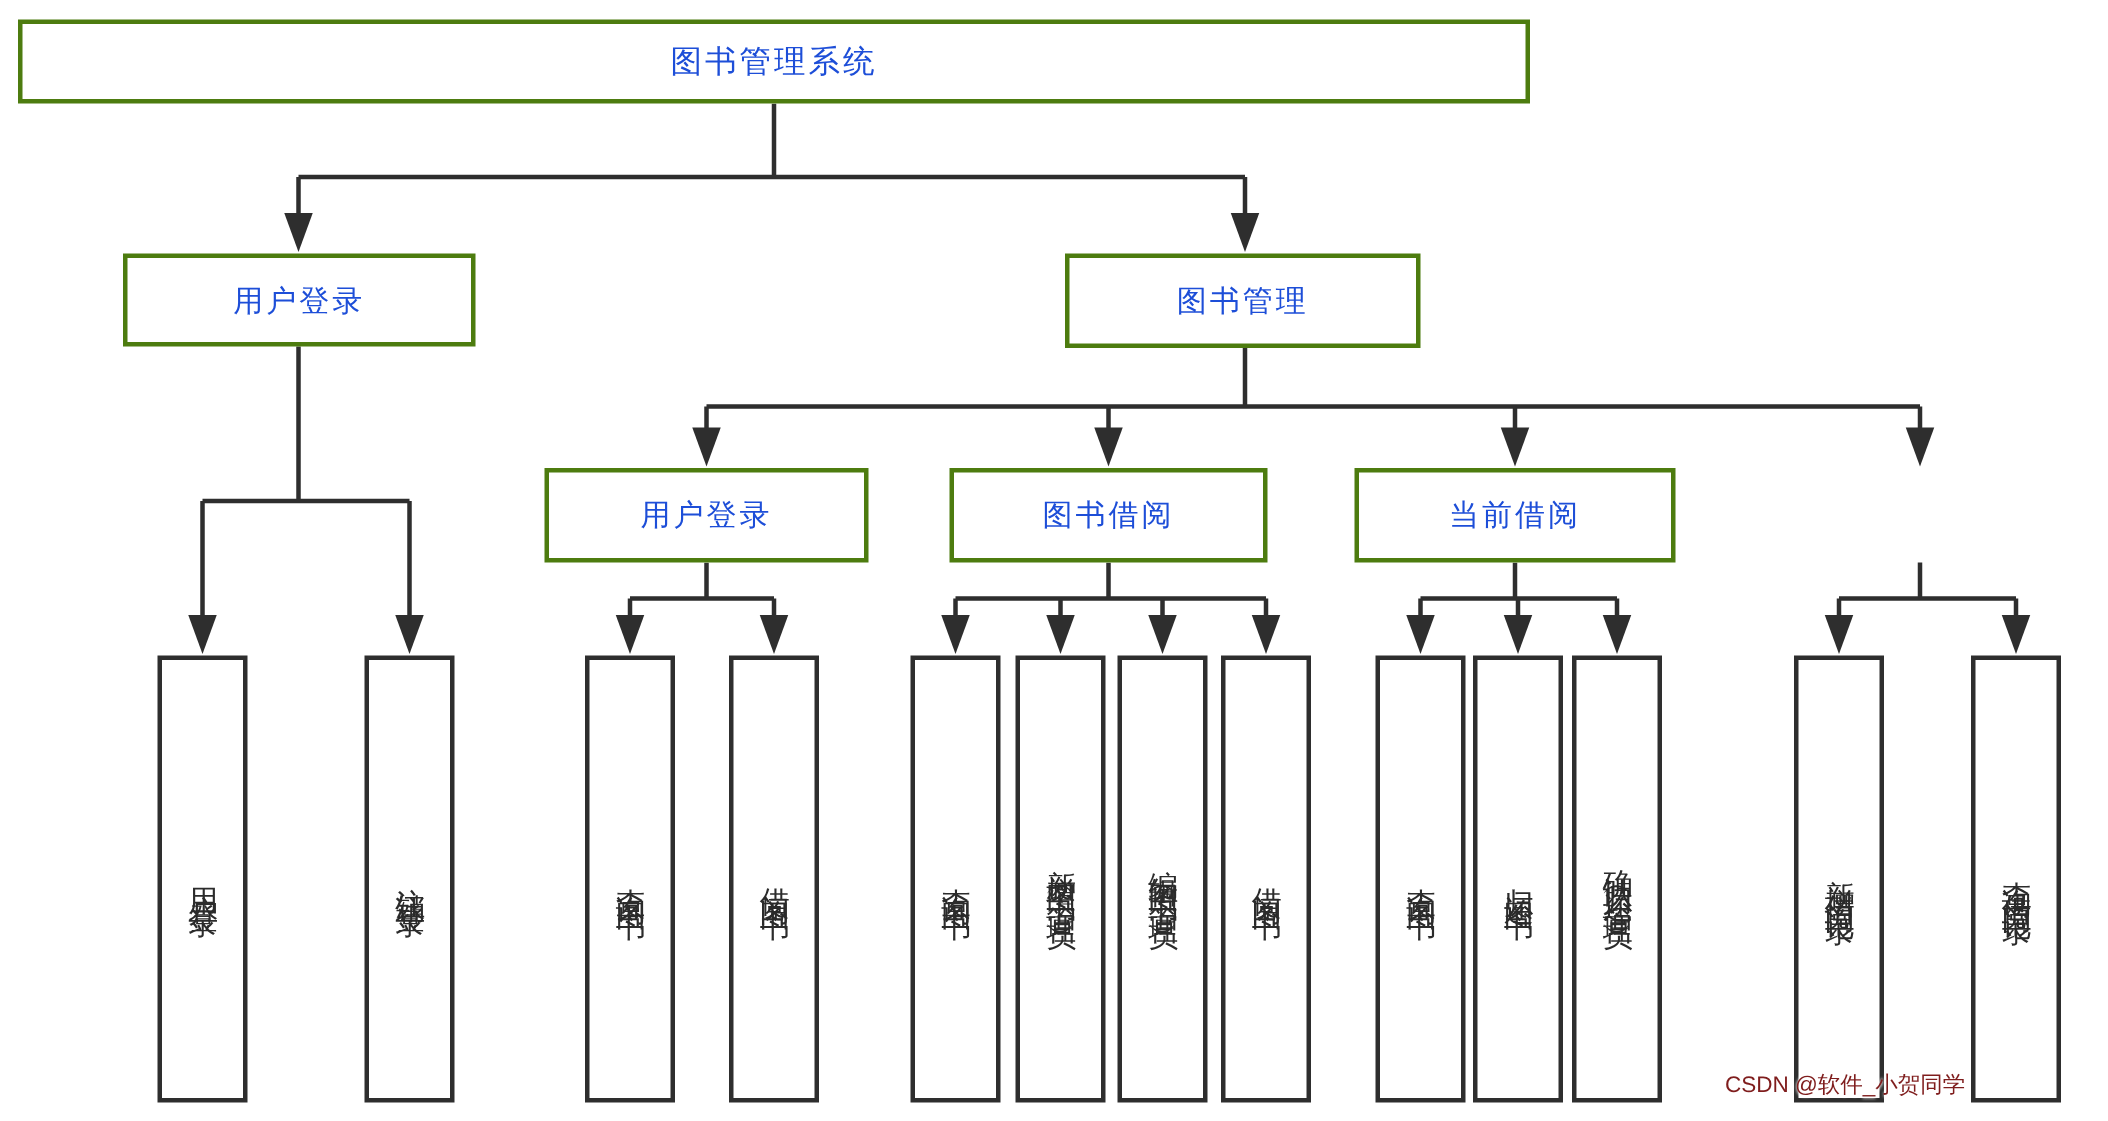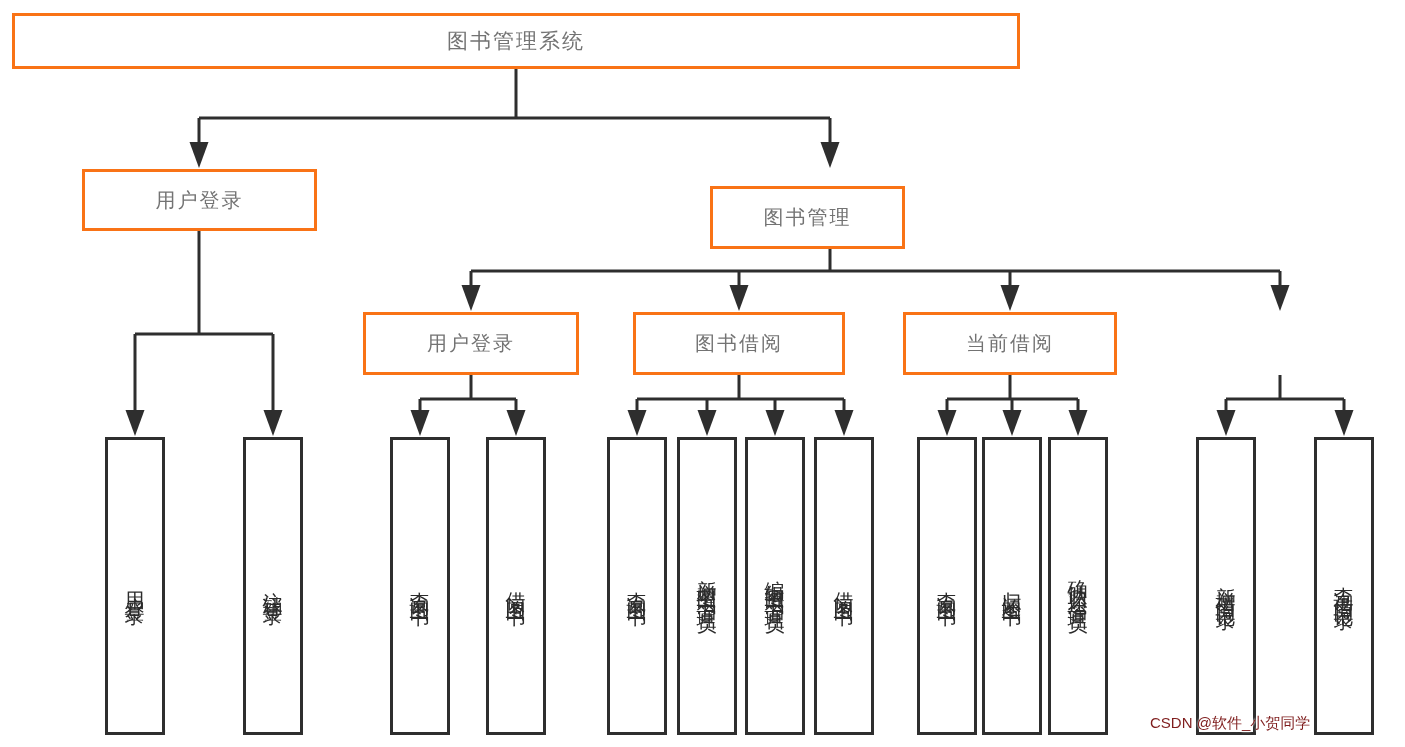--- a/index.html
+++ b/index.html
@@ -24,11 +24,11 @@
   .hbox {
     position: absolute;
     background: #ffffff;
-    border: 3px solid #f97316;
+    border: 3px solid #4d7c0f;
     display: flex;
     align-items: center;
     justify-content: center;
-    color: #737373;
+    color: #1d4ed8;
     font-size: 20px;
     letter-spacing: 2px;
     z-index: 2;

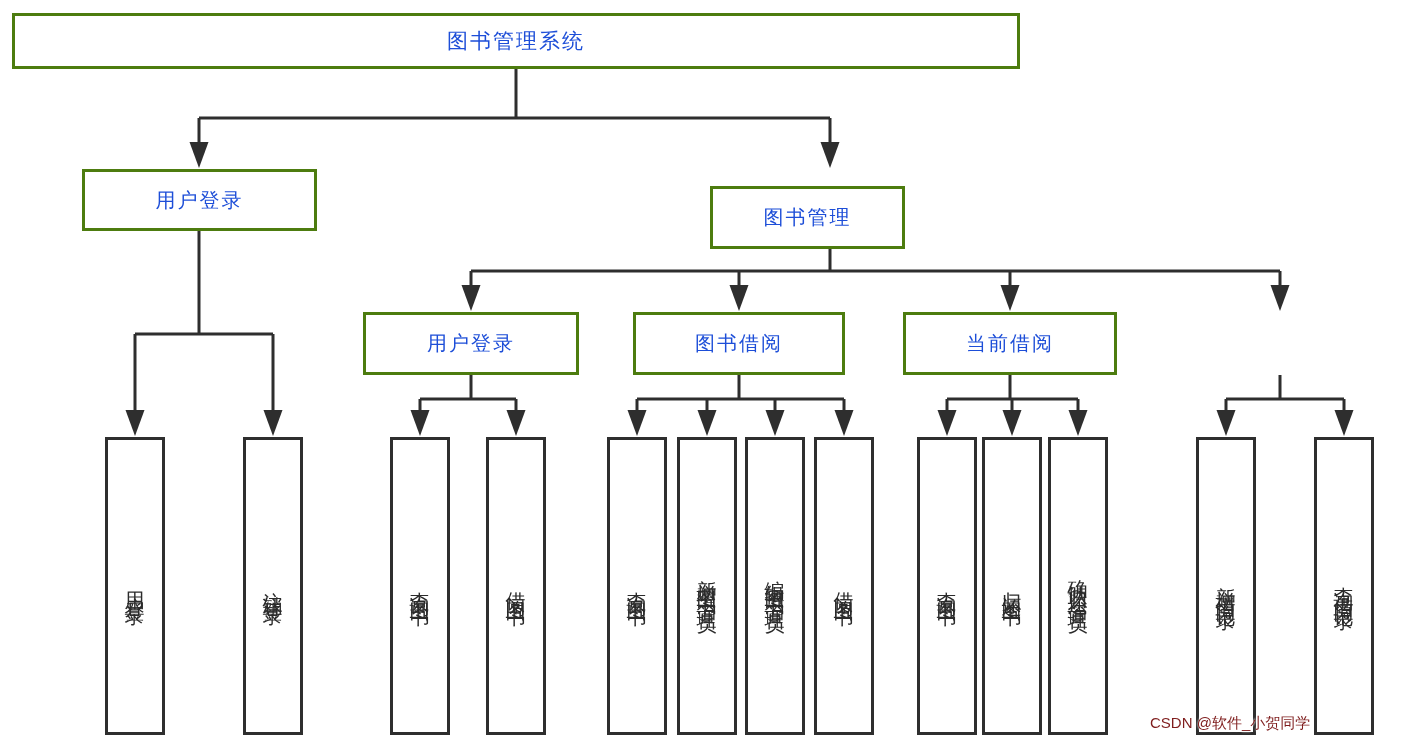--- a/index.html
+++ b/index.html
@@ -109,7 +109,7 @@
   <div class="hbox root" style="left:12px; top:13px; width:1008px; height:56px;">图书管理系统</div>
 
   <div class="hbox" style="left:82px; top:169px; width:235px; height:62px;">用户登录</div>
-  <div class="hbox" style="left:710px; top:169px; width:195px; height:63px;margin-top:17px;">图书管理</div>
+  <div class="hbox" style="left:710px; top:169px; width:237px; height:63px;">图书管理</div>
 
   <div class="hbox" style="left:363px; top:312px; width:216px; height:63px;">用户登录</div>
   <div class="hbox" style="left:903px; top:312px; width:214px; height:63px;">当前借阅</div>

